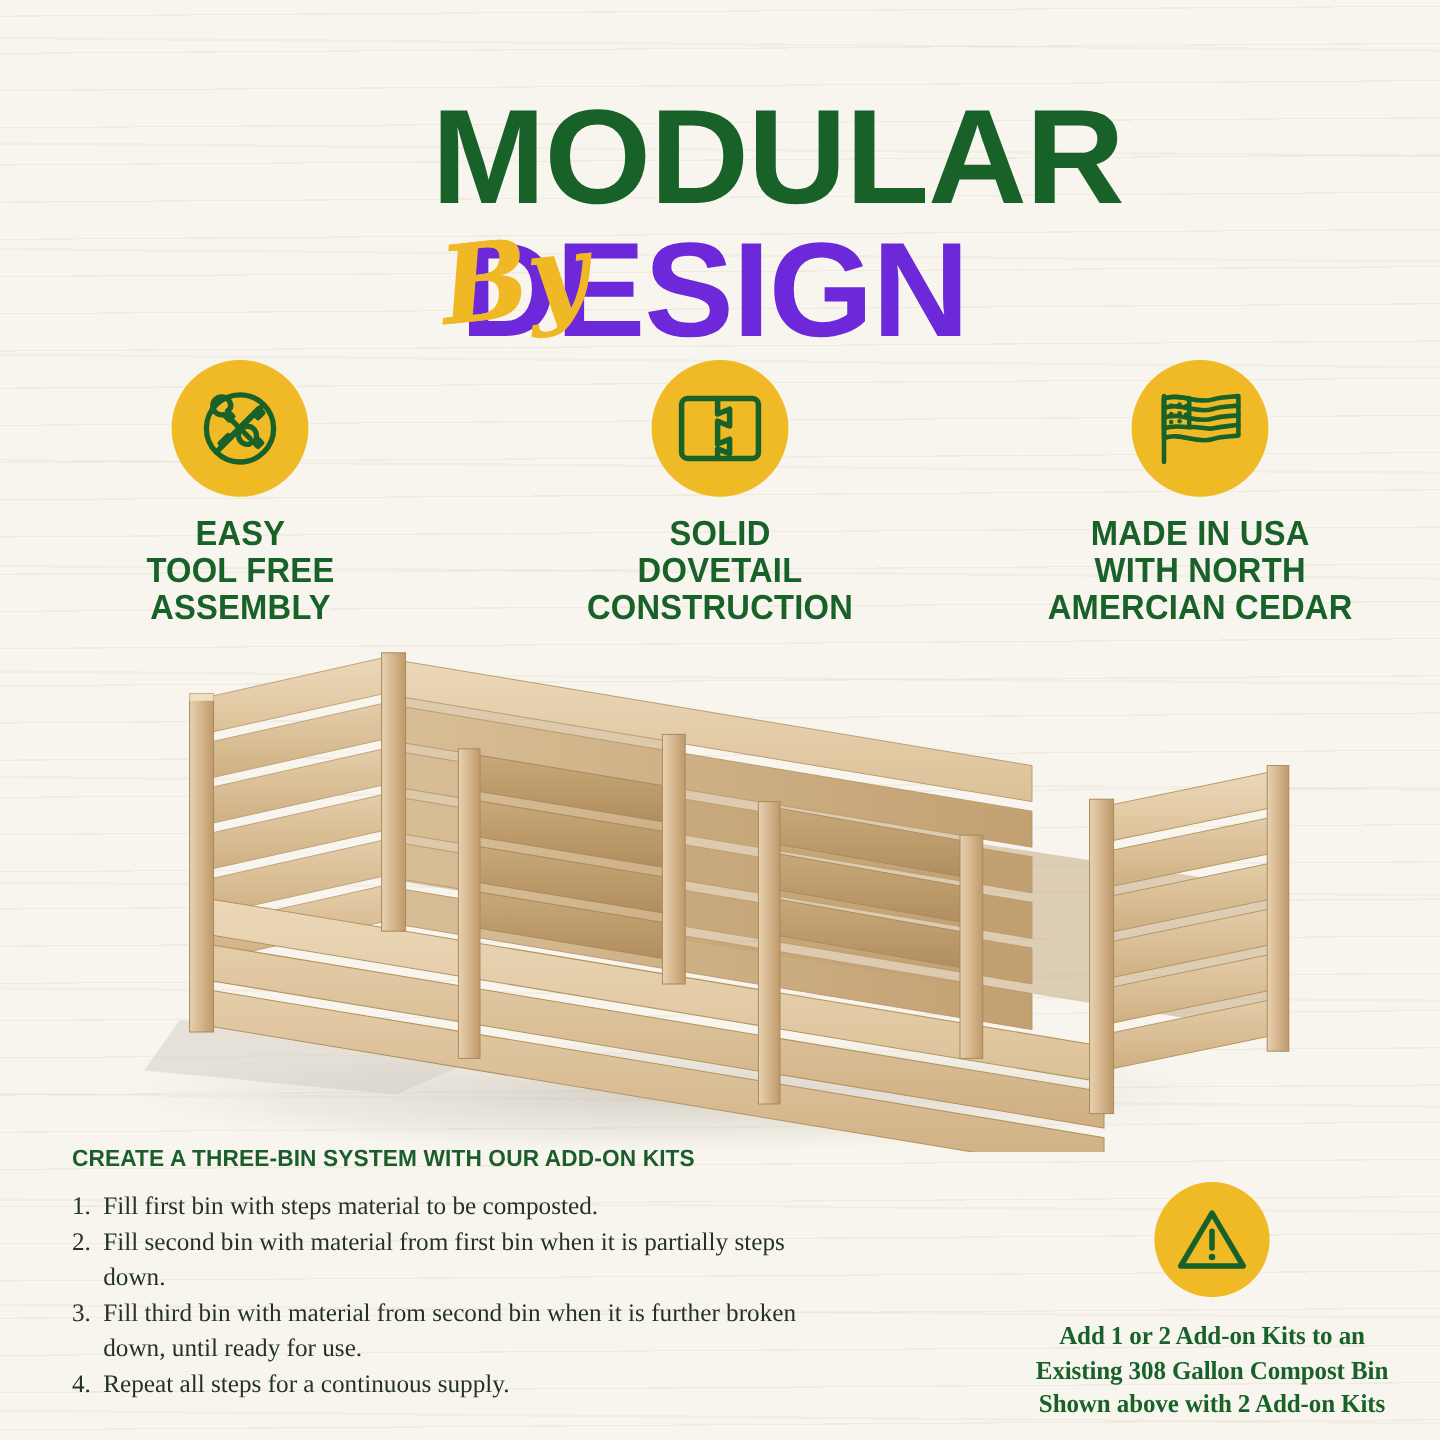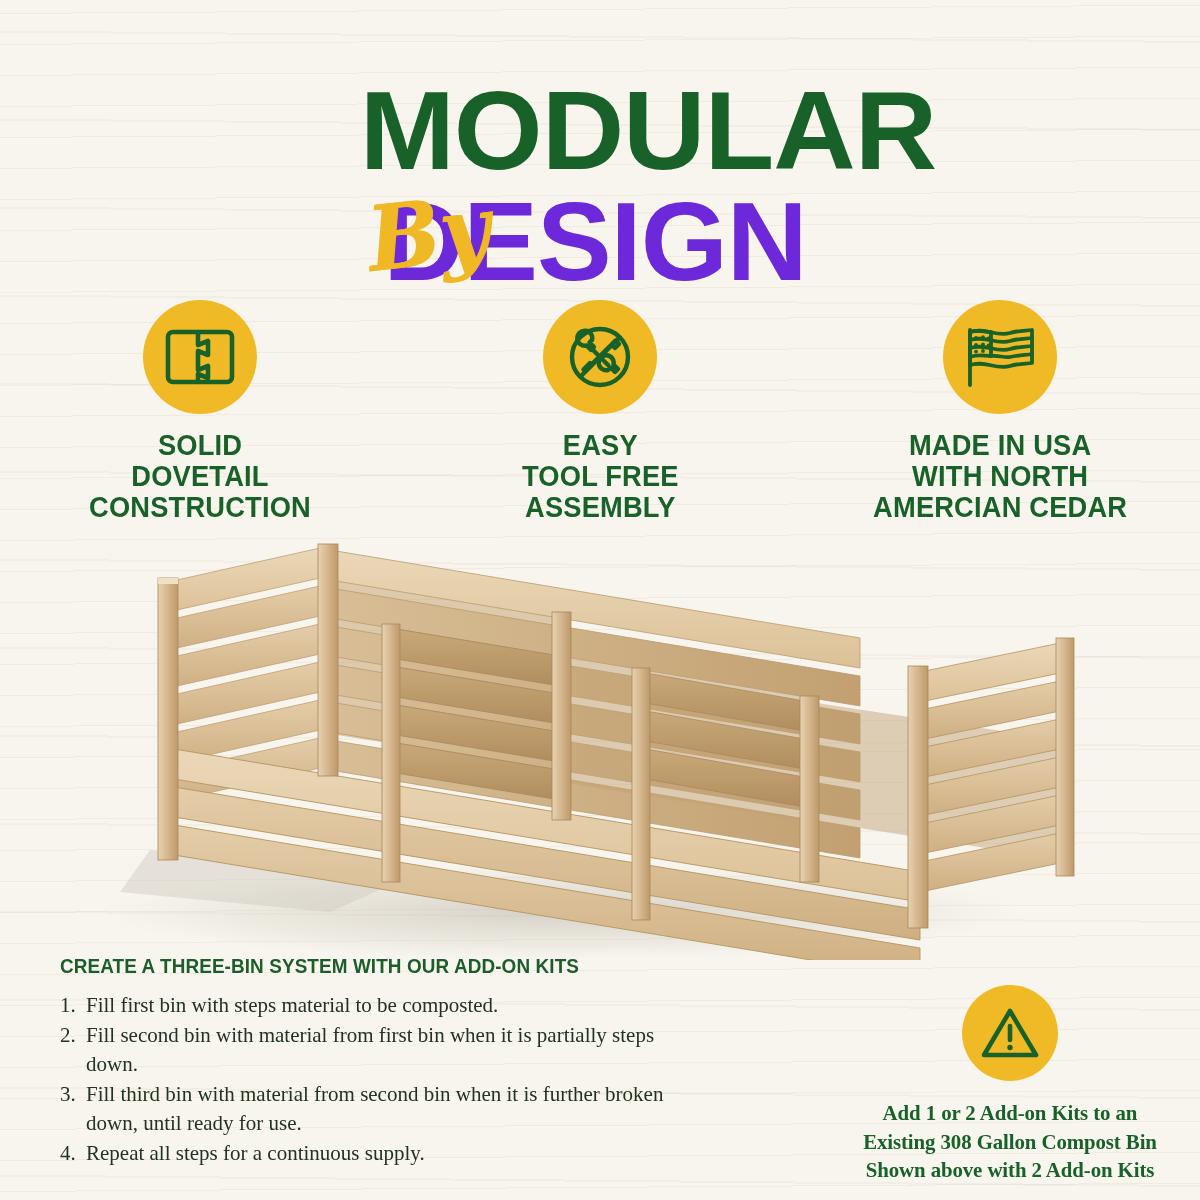--- a/index.html
+++ b/index.html
@@ -134,6 +134,34 @@
 
     <div class="badge">
       <div class="badge-circle">
+        <svg width="76" height="76" viewBox="0 0 76 76">
+          <g fill="none" stroke="#186229" stroke-width="4.4" stroke-linecap="round" stroke-linejoin="round">
+            <circle cx="38" cy="38" r="28"></circle>
+            <line x1="18.5" y1="57.5" x2="57.5" y2="18.5"></line>
+          </g>
+
+          <g fill="none" stroke="#186229" stroke-width="4.4" stroke-linecap="round" stroke-linejoin="round">
+            <path d="M29.5,23.5 l4.5,4.5 -3,3 -4.5,-4.5 a7.5,7.5 0 1 1 5.6,-5.6 z" transform="translate(-2,0)"></path>
+            <line x1="30" y1="30" x2="46" y2="46"></line>
+            <path d="M46.5,46.5 l4.5,4.5 3,-3 -4.5,-4.5 a7.5,7.5 0 1 0 -5.6,5.6 z" transform="translate(2,2)"></path>
+          </g>
+
+          <g fill="none" stroke="#186229" stroke-width="4.4" stroke-linecap="round" stroke-linejoin="round">
+            <line x1="48" y1="27" x2="30" y2="45"></line>
+            <path d="M49.5,25.5 l4,-4 3.5,3.5 -4,4 z"></path>
+            <path d="M28,44 l-6.5,6.5 1.8,1.8 6.5,-6.5 z"></path>
+          </g>
+        </svg>
+      </div>
+      <div class="badge-label">
+        <div>EASY</div>
+        <div>TOOL FREE</div>
+        <div>ASSEMBLY</div>
+      </div>
+    </div>
+
+    <div class="badge">
+      <div class="badge-circle">
         <svg width="72" height="58" viewBox="0 0 72 58">
           <rect x="4" y="4" width="64" height="50" rx="5" fill="none" stroke="#186229" stroke-width="4.6"></rect>
           <path d="M34,4 L34,17 L44,13 L44,27 L34,23 L34,42 L44,38 L44,50 L34,46 L34,54" fill="none" stroke="#186229" stroke-width="4.6" stroke-linejoin="round" stroke-linecap="round"></path>
@@ -143,34 +171,6 @@
         <div>SOLID</div>
         <div>DOVETAIL</div>
         <div>CONSTRUCTION</div>
-      </div>
-    </div>
-
-    <div class="badge">
-      <div class="badge-circle">
-        <svg width="76" height="76" viewBox="0 0 76 76">
-          <g fill="none" stroke="#186229" stroke-width="4.4" stroke-linecap="round" stroke-linejoin="round">
-            <circle cx="38" cy="38" r="28"></circle>
-            <line x1="18.5" y1="57.5" x2="57.5" y2="18.5"></line>
-          </g>
-
-          <g fill="none" stroke="#186229" stroke-width="4.4" stroke-linecap="round" stroke-linejoin="round">
-            <path d="M29.5,23.5 l4.5,4.5 -3,3 -4.5,-4.5 a7.5,7.5 0 1 1 5.6,-5.6 z" transform="translate(-2,0)"></path>
-            <line x1="30" y1="30" x2="46" y2="46"></line>
-            <path d="M46.5,46.5 l4.5,4.5 3,-3 -4.5,-4.5 a7.5,7.5 0 1 0 -5.6,5.6 z" transform="translate(2,2)"></path>
-          </g>
-
-          <g fill="none" stroke="#186229" stroke-width="4.4" stroke-linecap="round" stroke-linejoin="round">
-            <line x1="48" y1="27" x2="30" y2="45"></line>
-            <path d="M49.5,25.5 l4,-4 3.5,3.5 -4,4 z"></path>
-            <path d="M28,44 l-6.5,6.5 1.8,1.8 6.5,-6.5 z"></path>
-          </g>
-        </svg>
-      </div>
-      <div class="badge-label">
-        <div>EASY</div>
-        <div>TOOL FREE</div>
-        <div>ASSEMBLY</div>
       </div>
     </div>
 

